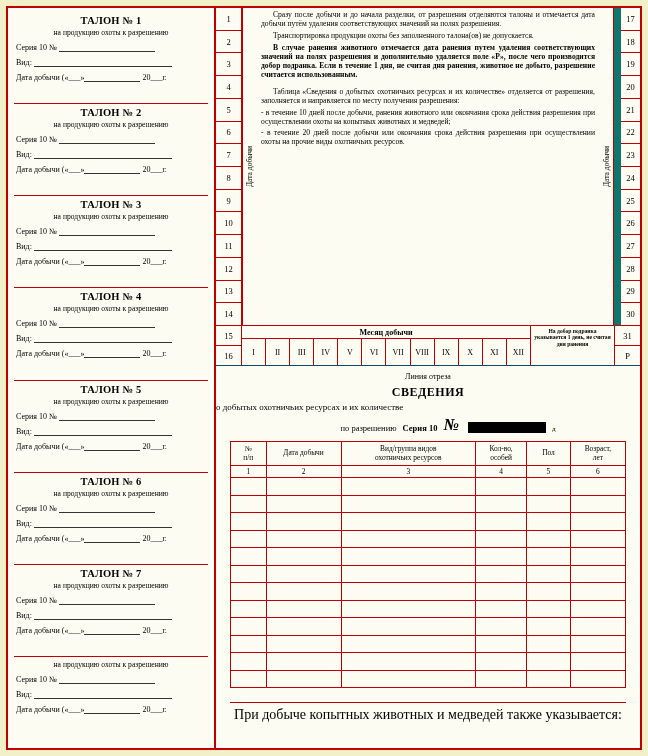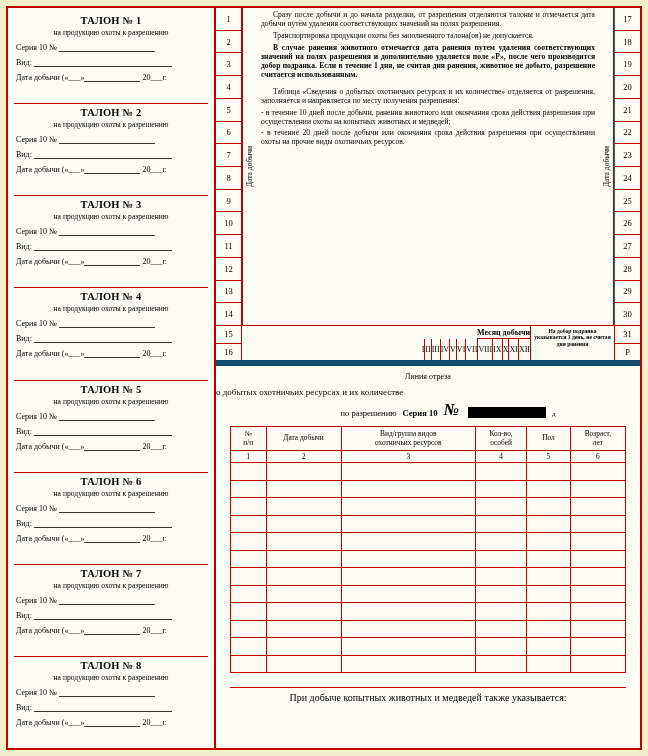--- a/index.html
+++ b/index.html
@@ -89,7 +89,7 @@
     box-sizing:border-box;
   }
   .numcol.left-n{border-right:1px solid #c00000;}
-  .numcol.right-n{border-left:1px solid #0f766e;}
+  .numcol.right-n{border-left:7px solid #0f766e;}
   .numcell{
     flex:1 1 0;
     display:flex;align-items:center;justify-content:center;

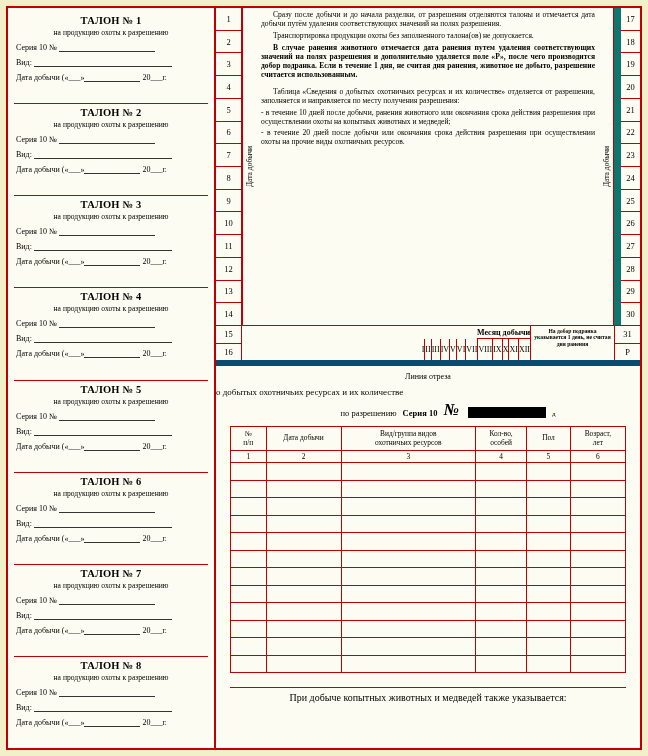--- a/index.html
+++ b/index.html
@@ -120,7 +120,7 @@
   .rules p.noind{text-indent:0;}
 
   
-  .monthblock{display:flex;border-bottom:6px solid #0c4a6e;box-sizing:border-box;}
+  .monthblock{display:flex;border-bottom:1px solid #0c4a6e;box-sizing:border-box;}
   .monthmid{flex:1;display:flex;flex-direction:column;box-sizing:border-box;align-items:flex-end;}
   .month-hd{
     text-align:center;font-size:8px;font-weight:bold;

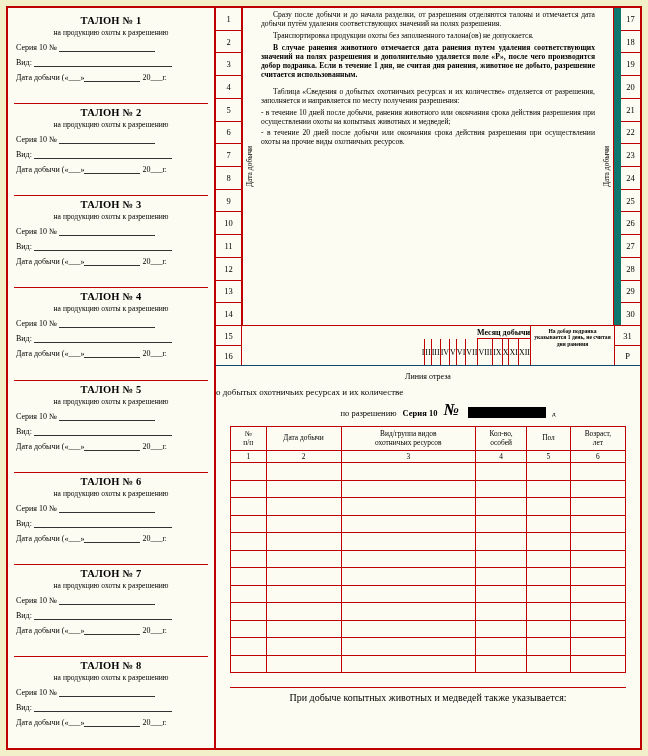--- a/index.html
+++ b/index.html
@@ -121,7 +121,7 @@
 
   
   .monthblock{display:flex;border-bottom:1px solid #0c4a6e;box-sizing:border-box;}
-  .monthmid{flex:1;display:flex;flex-direction:column;box-sizing:border-box;align-items:flex-end;}
+  .monthmid{flex:1;display:flex;flex-direction:column;box-sizing:border-box;}
   .month-hd{
     text-align:center;font-size:8px;font-weight:bold;
     border-bottom:1px solid #c00000;

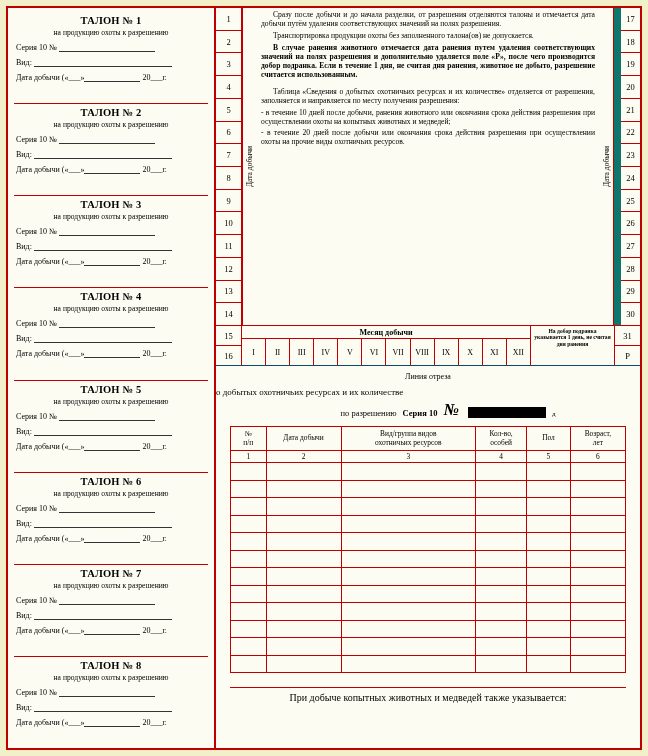--- a/index.html
+++ b/index.html
@@ -374,6 +374,7 @@
       <div class="cutline">Линия отреза</div>
 
       <div>
+        <div class="svd-title">СВЕДЕНИЯ</div>
         <div class="svd-sub">о добытых охотничьих ресурсах и их количестве</div>
         <div class="permrow">
           <span>по разрешению</span>

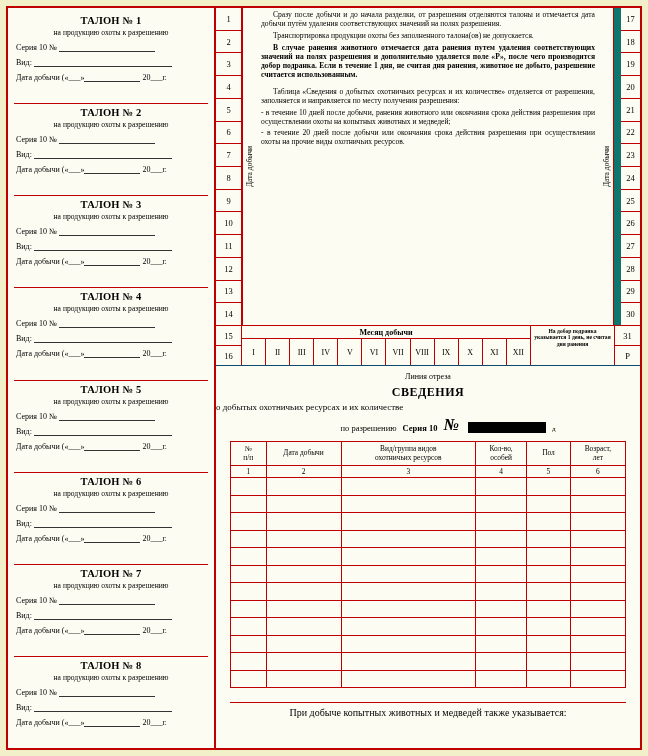--- a/index.html
+++ b/index.html
@@ -284,7 +284,6 @@
       </div>
 
       <div class="talon">
-        <div class="talon-title">ТАЛОН № 8</div>
         <div class="talon-sub">на продукцию охоты к разрешению</div>
         <div class="fld"><span>Серия 10 №</span> <span class="ul u-serie"></span></div>
         <div class="fld"><span>Вид:</span> <span class="ul u-vid"></span></div>

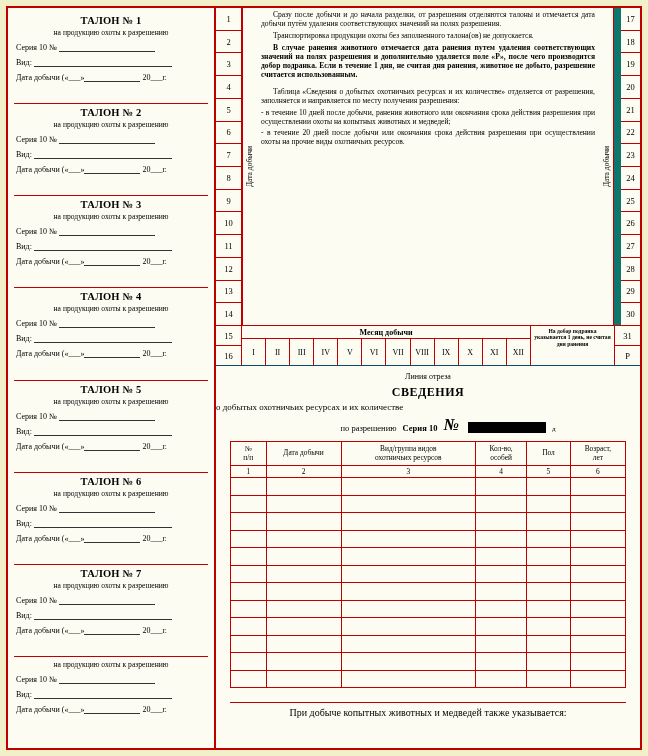--- a/index.html
+++ b/index.html
@@ -211,7 +211,7 @@
   .footer{
     margin-top:6px;
     padding:8px 14px;
-    font-size:10px;
+    font-size:14px;
   }
   .footer .line1{border-top:1px solid #c00000;padding-top:4px;text-align:center;}
   .footer .line2{margin-top:6px;display:flex;align-items:flex-end;gap:4px;}

